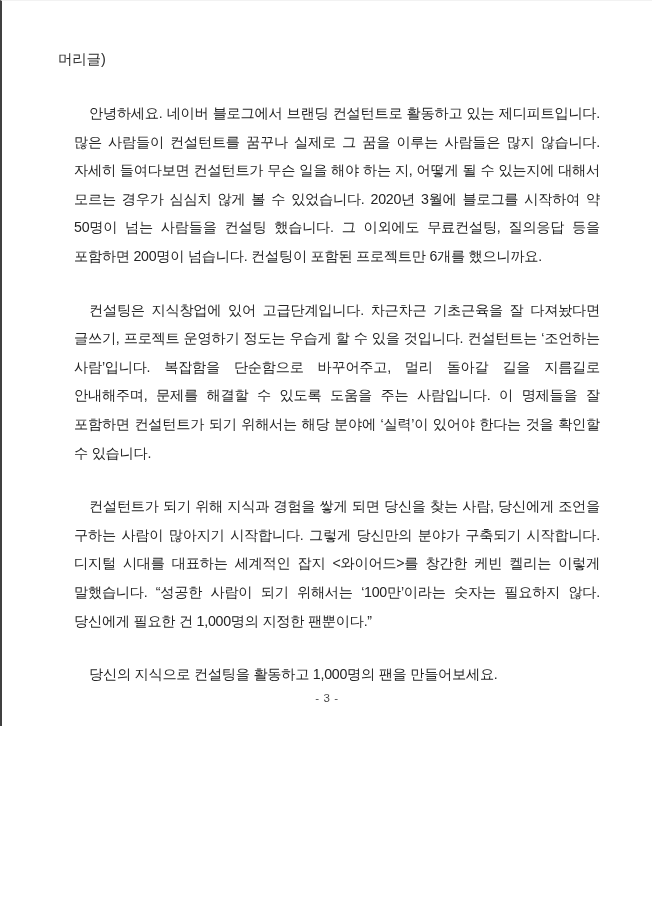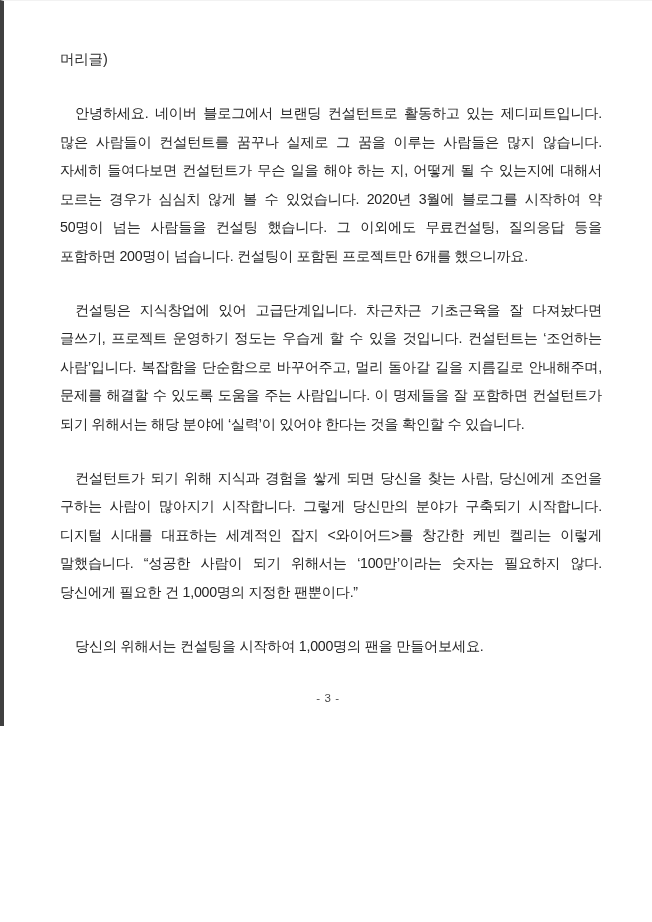--- a/index.html
+++ b/index.html
@@ -17,7 +17,7 @@
     background: #ffffff;
     box-sizing: border-box;
     overflow: hidden;
-    border-left: 4px solid #404040;
+    border-left: 2px solid #404040;
     border-top: 1px solid #f2f2f2;
   }
   .content {

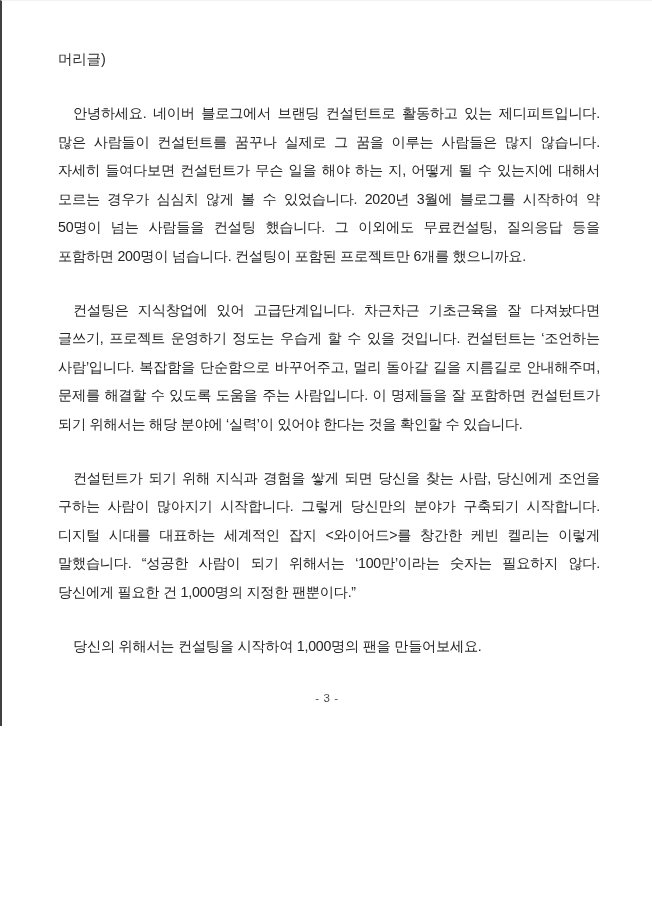--- a/index.html
+++ b/index.html
@@ -42,7 +42,7 @@
     letter-spacing: -0.25px;
     text-align: justify;
     text-justify: inter-character;
-    margin: 0 0 25px 0;
+    margin: 0 0 25px 16px;
     text-indent: 15px;
     word-break: keep-all;
     -webkit-hyphens: none;

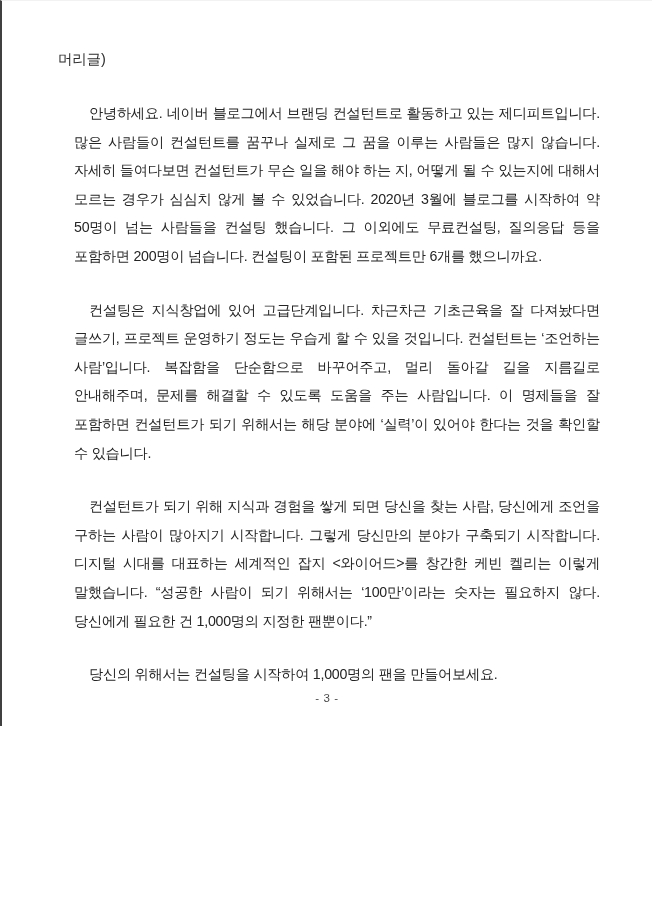--- a/index.html
+++ b/index.html
@@ -81,7 +81,7 @@
 
     <p class="para">컨설턴트가 되기 위해 지식과 경험을 쌓게 되면 당신을 찾는 사람, 당신에게 조언을 구하는 사람이 많아지기 시작합니다. 그렇게 당신만의 분야가 구축되기 시작합니다. 디지털 시대를 대표하는 세계적인 잡지 &lt;와이어드&gt;를 창간한 케빈 켈리는 이렇게 말했습니다. “성공한 사람이 되기 위해서는 ‘100만’이라는 숫자는 필요하지 않다. 당신에게 필요한 건 1,000명의 지정한 팬뿐이다.”</p>
 
-    <p class="para no-justify">당신의 위해서는 컨설팅을 시작하여 1,000명의 팬을 만들어보세요.</p>
+    <p class="para no-justify">당신의 지식으로 컨설팅을 활동하고 1,000명의 팬을 만들어보세요.</p>
 
   </div>
 

